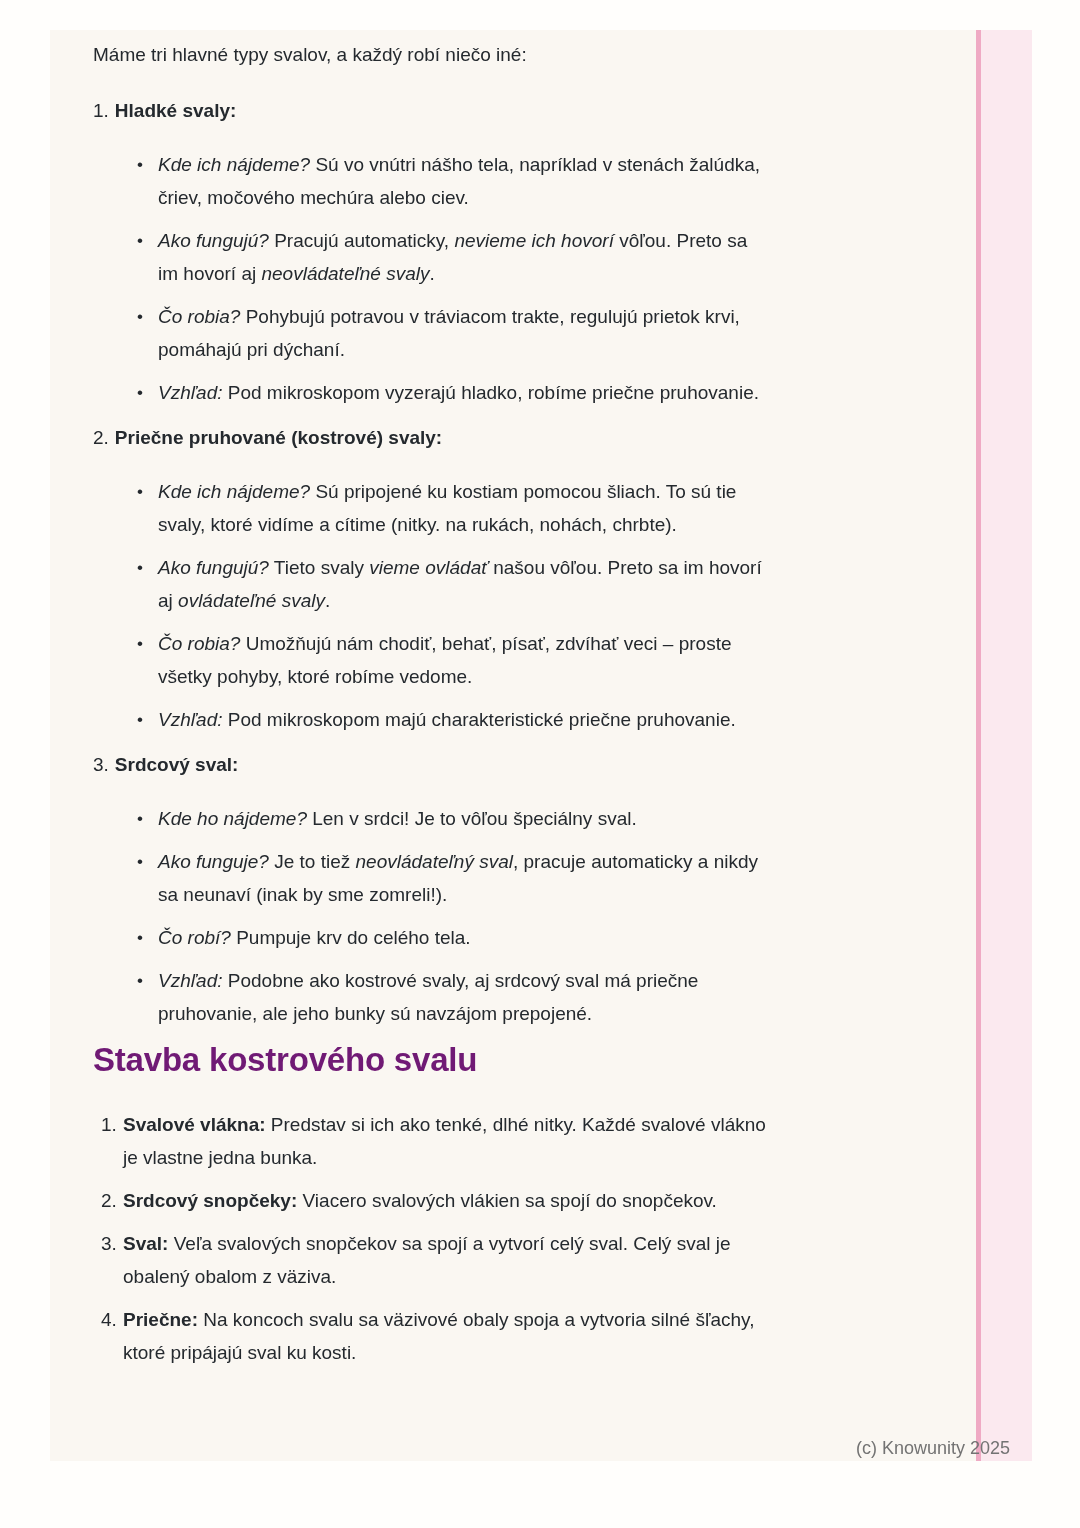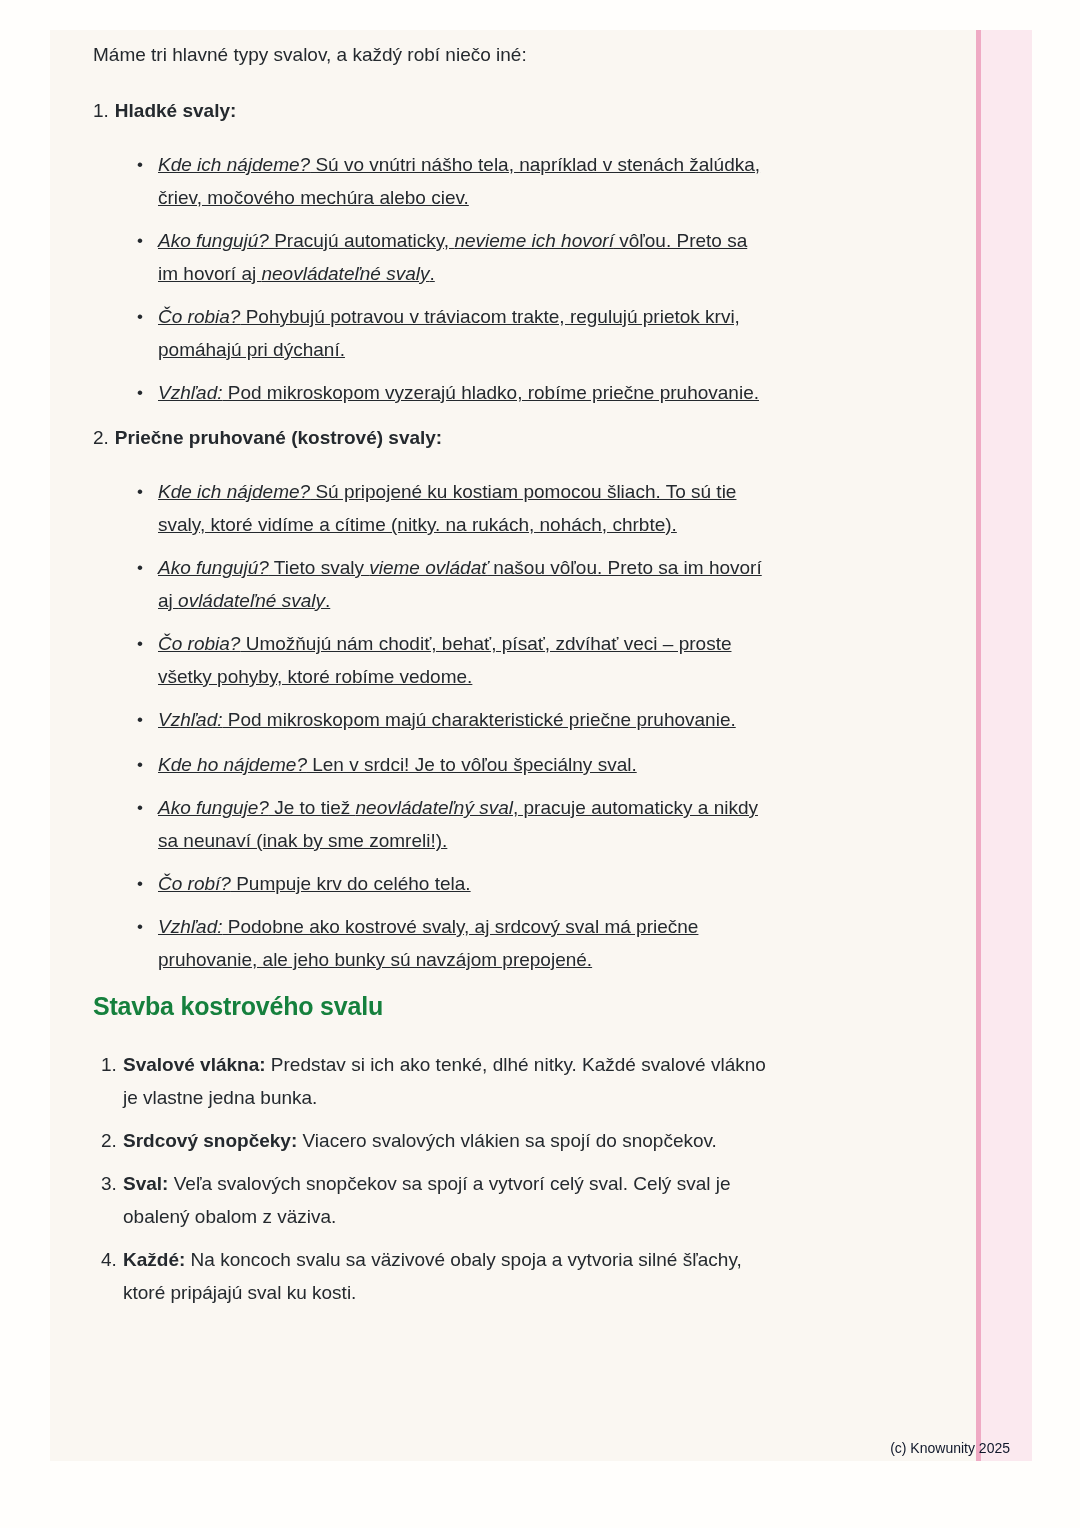--- a/index.html
+++ b/index.html
@@ -30,7 +30,7 @@
   .bullets{margin:0 0 12px;}
   .bullet{display:flex;margin:0 0 10px 32px;}
   .marker{flex:0 0 33px;box-sizing:border-box;padding-left:12px;font-size:17px;}
-  .btext{flex:1;white-space:pre-wrap;text-decoration:underline;}
+  .btext{flex:1;white-space:pre-wrap;}
   .h2x{
     font-size:25px;line-height:36px;font-weight:bold;color:#15803d;
     margin:5px 0 24px;letter-spacing:-0.2px;

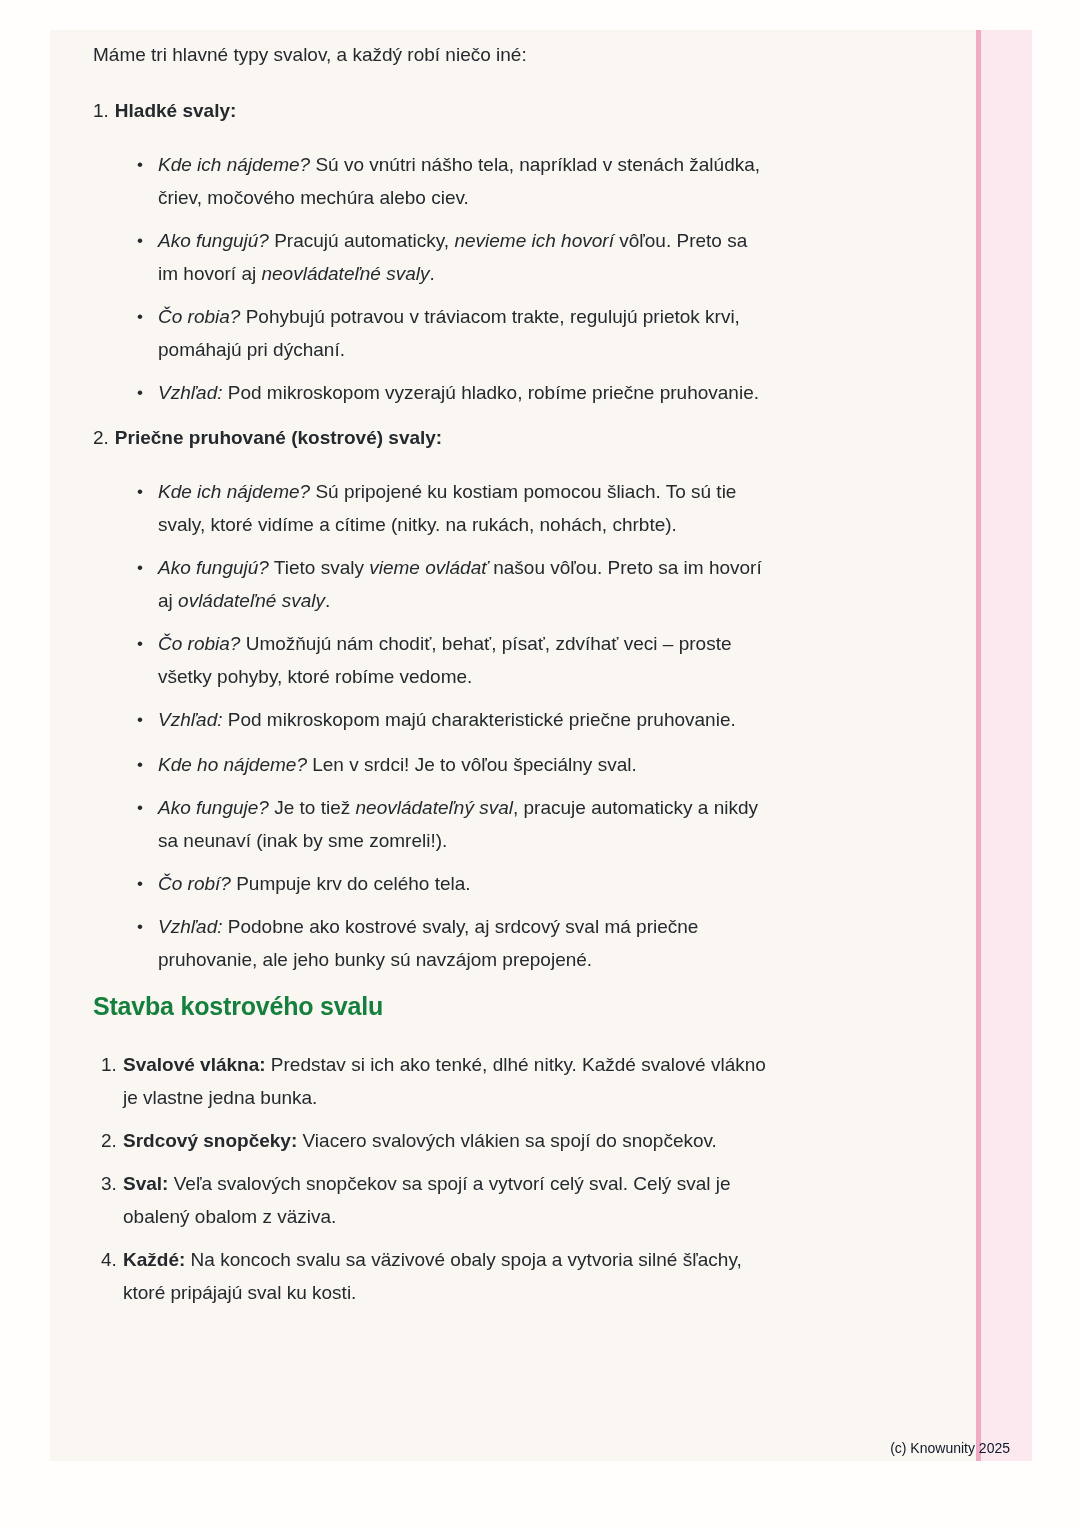--- a/index.html
+++ b/index.html
@@ -102,6 +102,7 @@
         </div>
       </div>
       <div class="section">
+        <p class="sec-h"><span class="sec-num">3.</span><span class="sec-title">Srdcový sval:</span></p>
         <div class="bullets">
           <div class="bullet">
             <span class="marker">•</span>

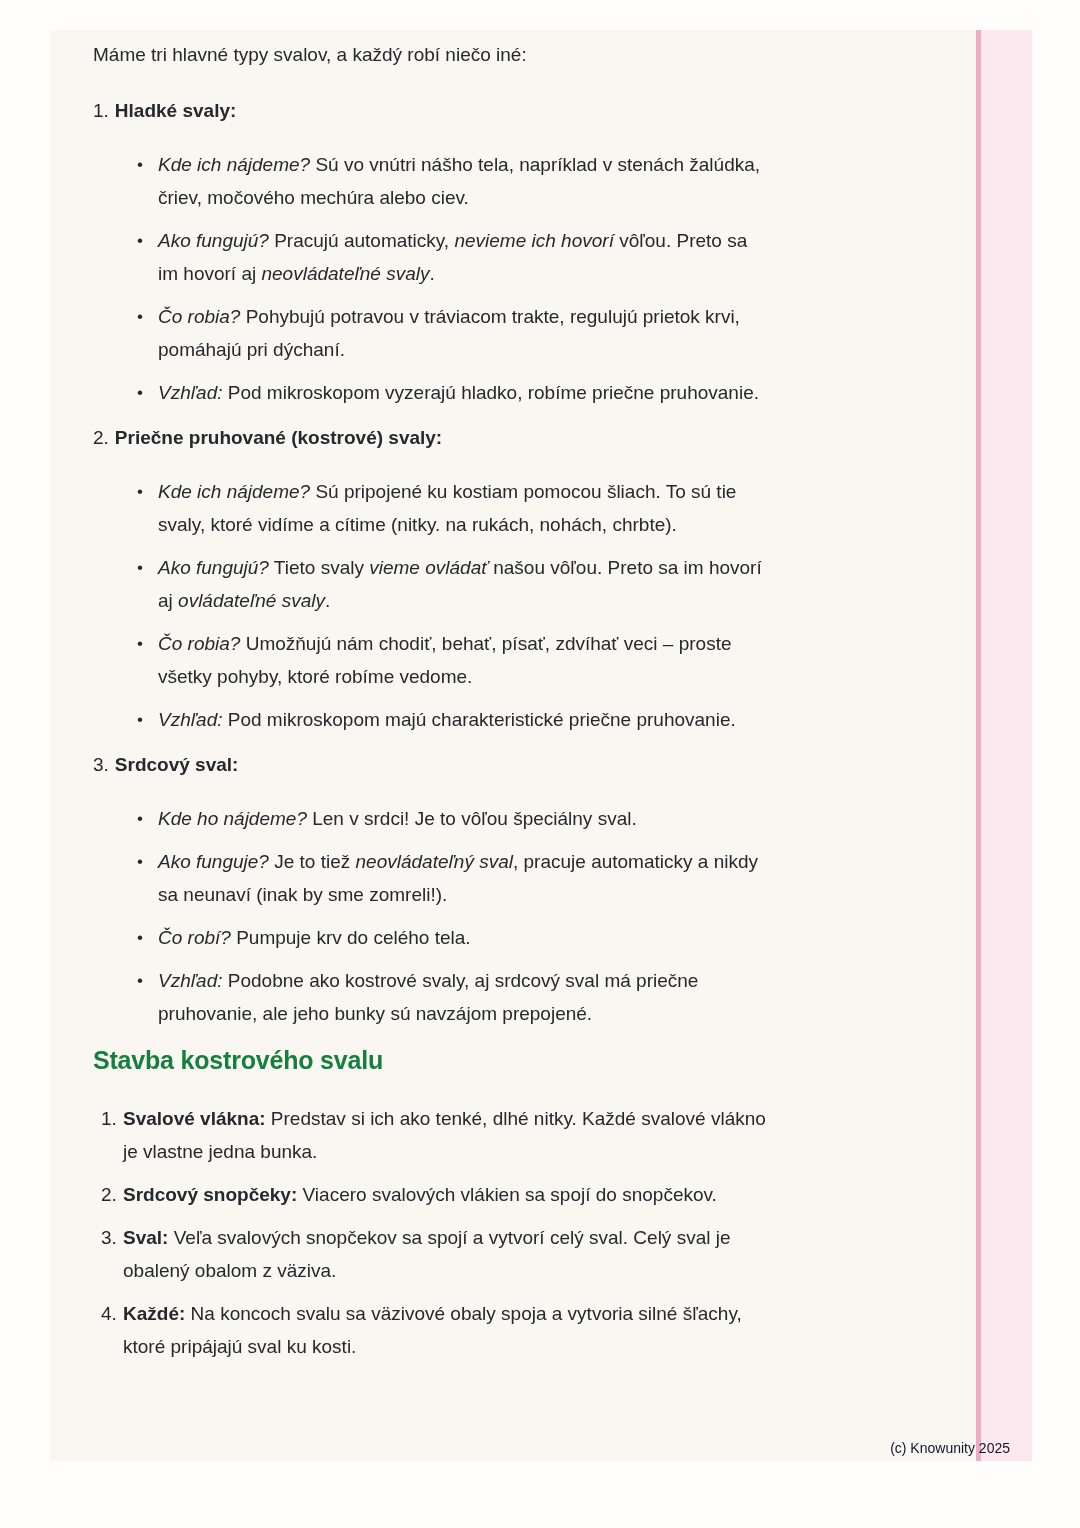--- a/index.html
+++ b/index.html
@@ -32,8 +32,8 @@
   .marker{flex:0 0 33px;box-sizing:border-box;padding-left:12px;font-size:17px;}
   .btext{flex:1;white-space:pre-wrap;}
   .h2x{
-    font-size:25px;line-height:36px;font-weight:bold;color:#15803d;
-    margin:5px 0 24px;letter-spacing:-0.2px;
+    font-size:33px;line-height:36px;font-weight:bold;color:#701a75;
+    margin:5px 0 30px;letter-spacing:-0.2px;
   }
   .nlist{margin:0;}
   .nrow{display:flex;margin:0 0 10px;}

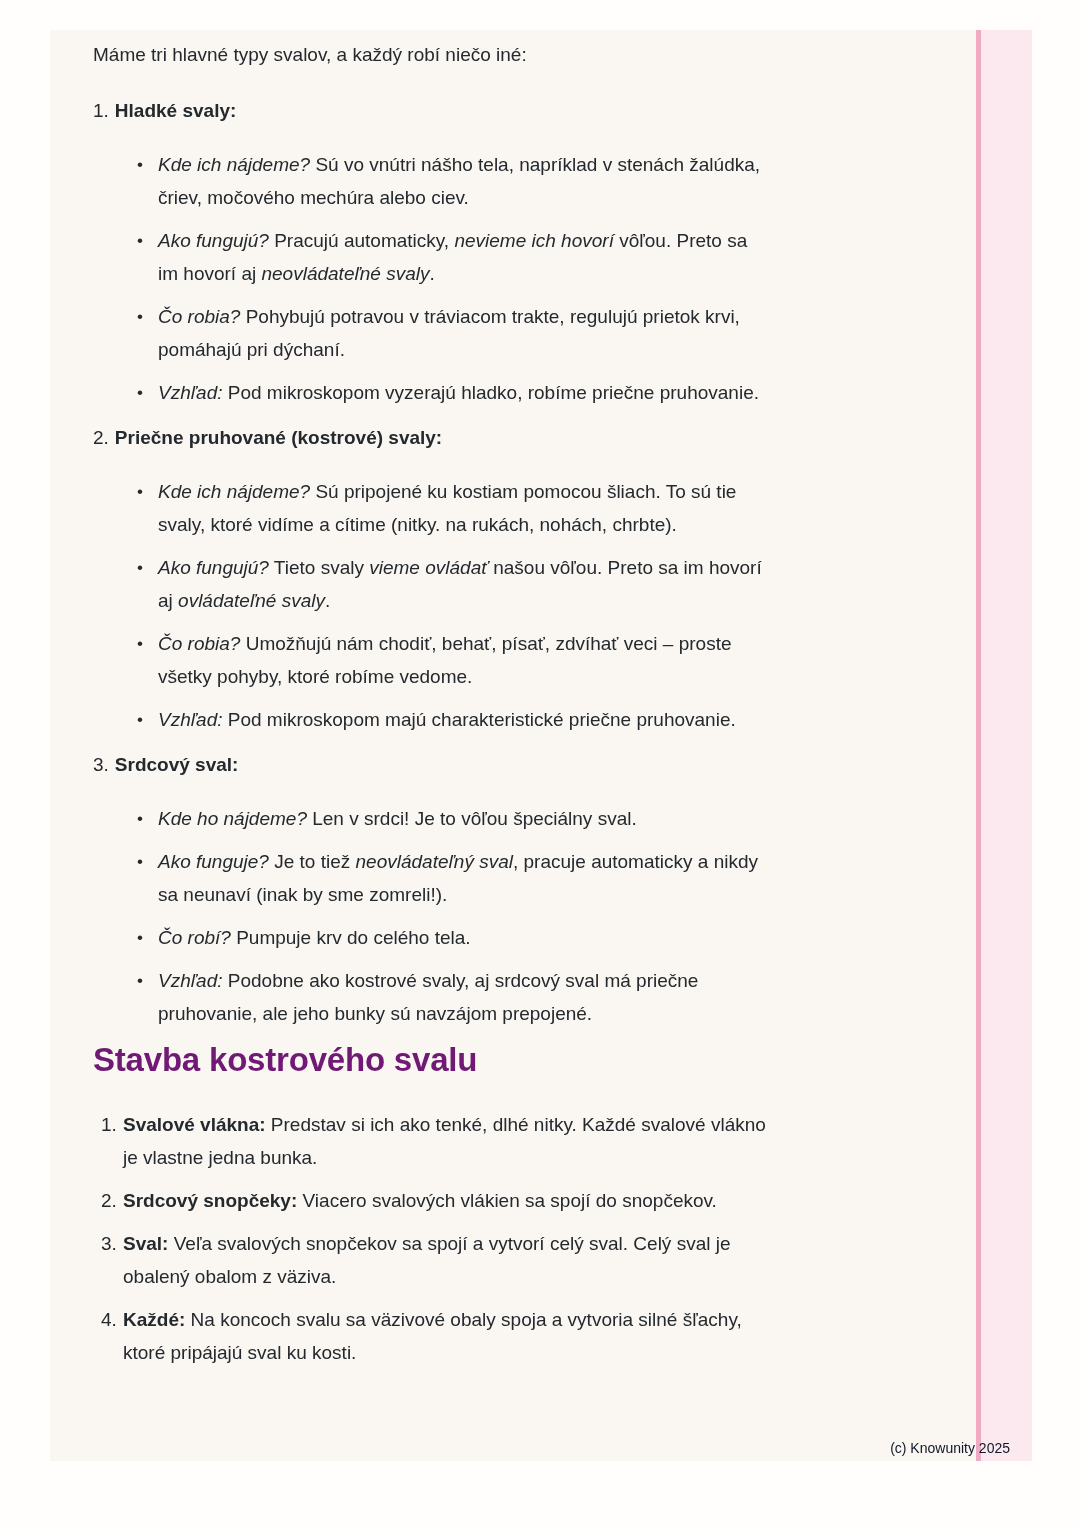--- a/index.html
+++ b/index.html
@@ -142,7 +142,7 @@
         </div>
         <div class="nrow">
           <span class="nnum">4.</span>
-          <div class="ntext"><strong>Každé:</strong><span> Na koncoch svalu sa väzivové obaly spoja a vytvoria silné šľachy,
+          <div class="ntext"><strong>Priečne:</strong><span> Na koncoch svalu sa väzivové obaly spoja a vytvoria silné šľachy,
 ktoré pripájajú sval ku kosti.</span></div>
         </div>
       </div>

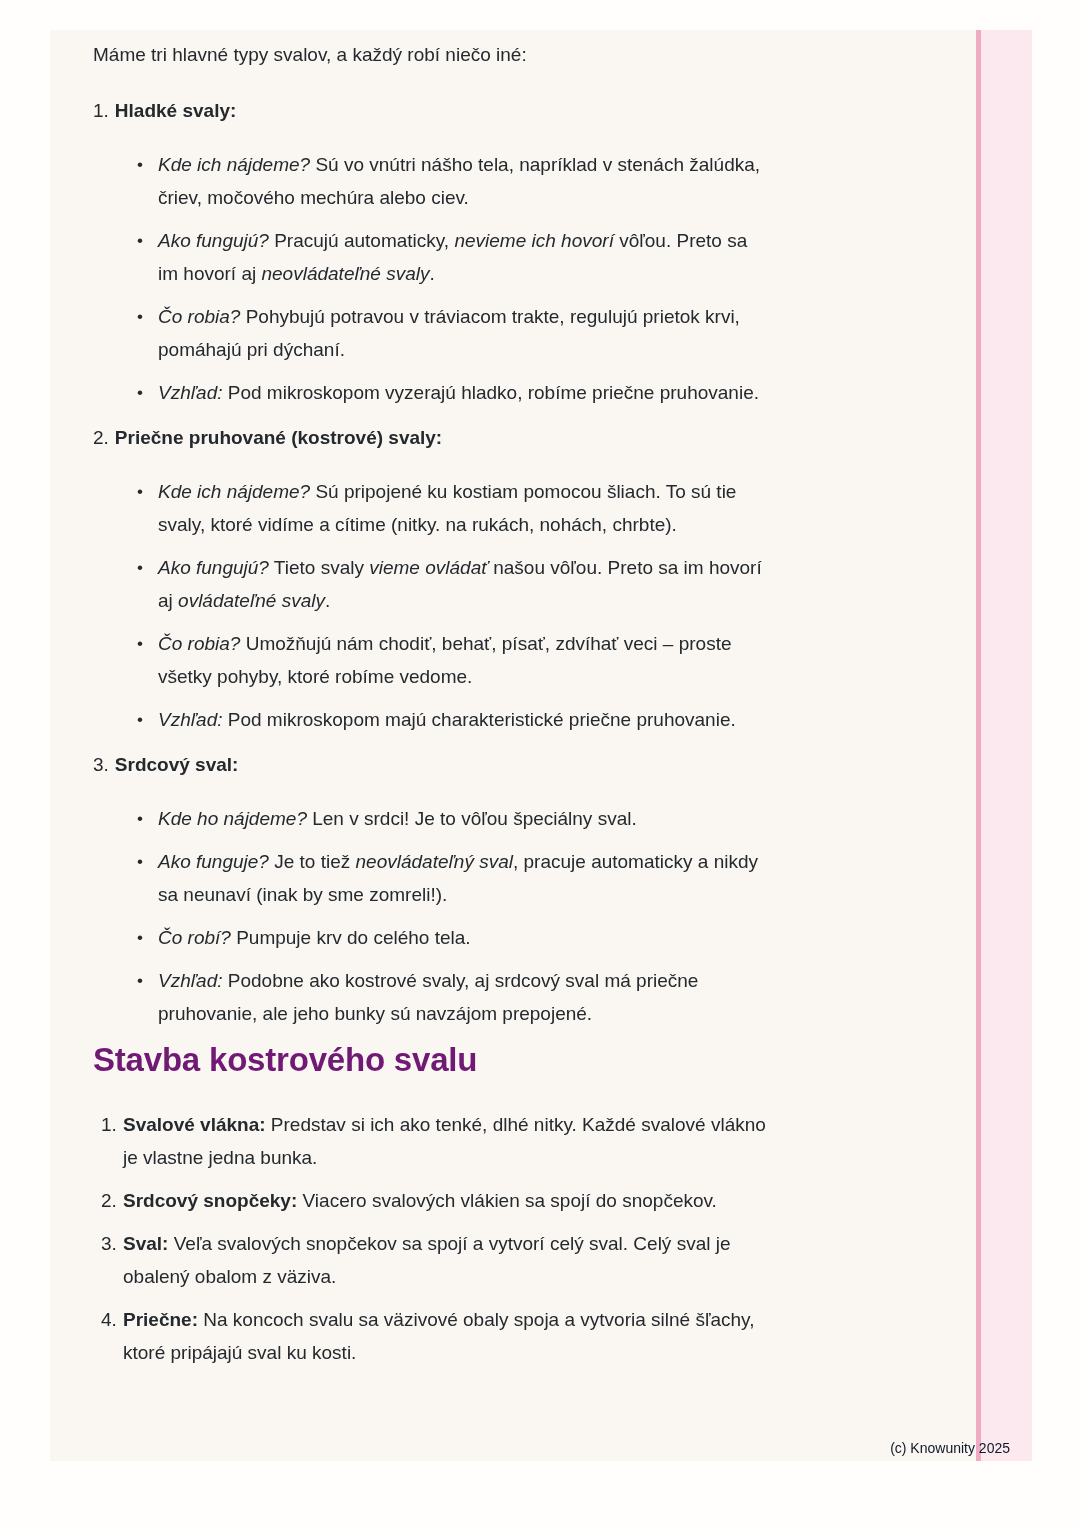--- a/index.html
+++ b/index.html
@@ -43,7 +43,7 @@
   strong{font-weight:bold;}
   .watermark{
     position:absolute;top:1439px;right:70px;z-index:5;
-    font-size:14px;line-height:18px;color:#0f172a;
+    font-size:18px;line-height:18px;color:#737373;
   }
 </style>
 </head>

